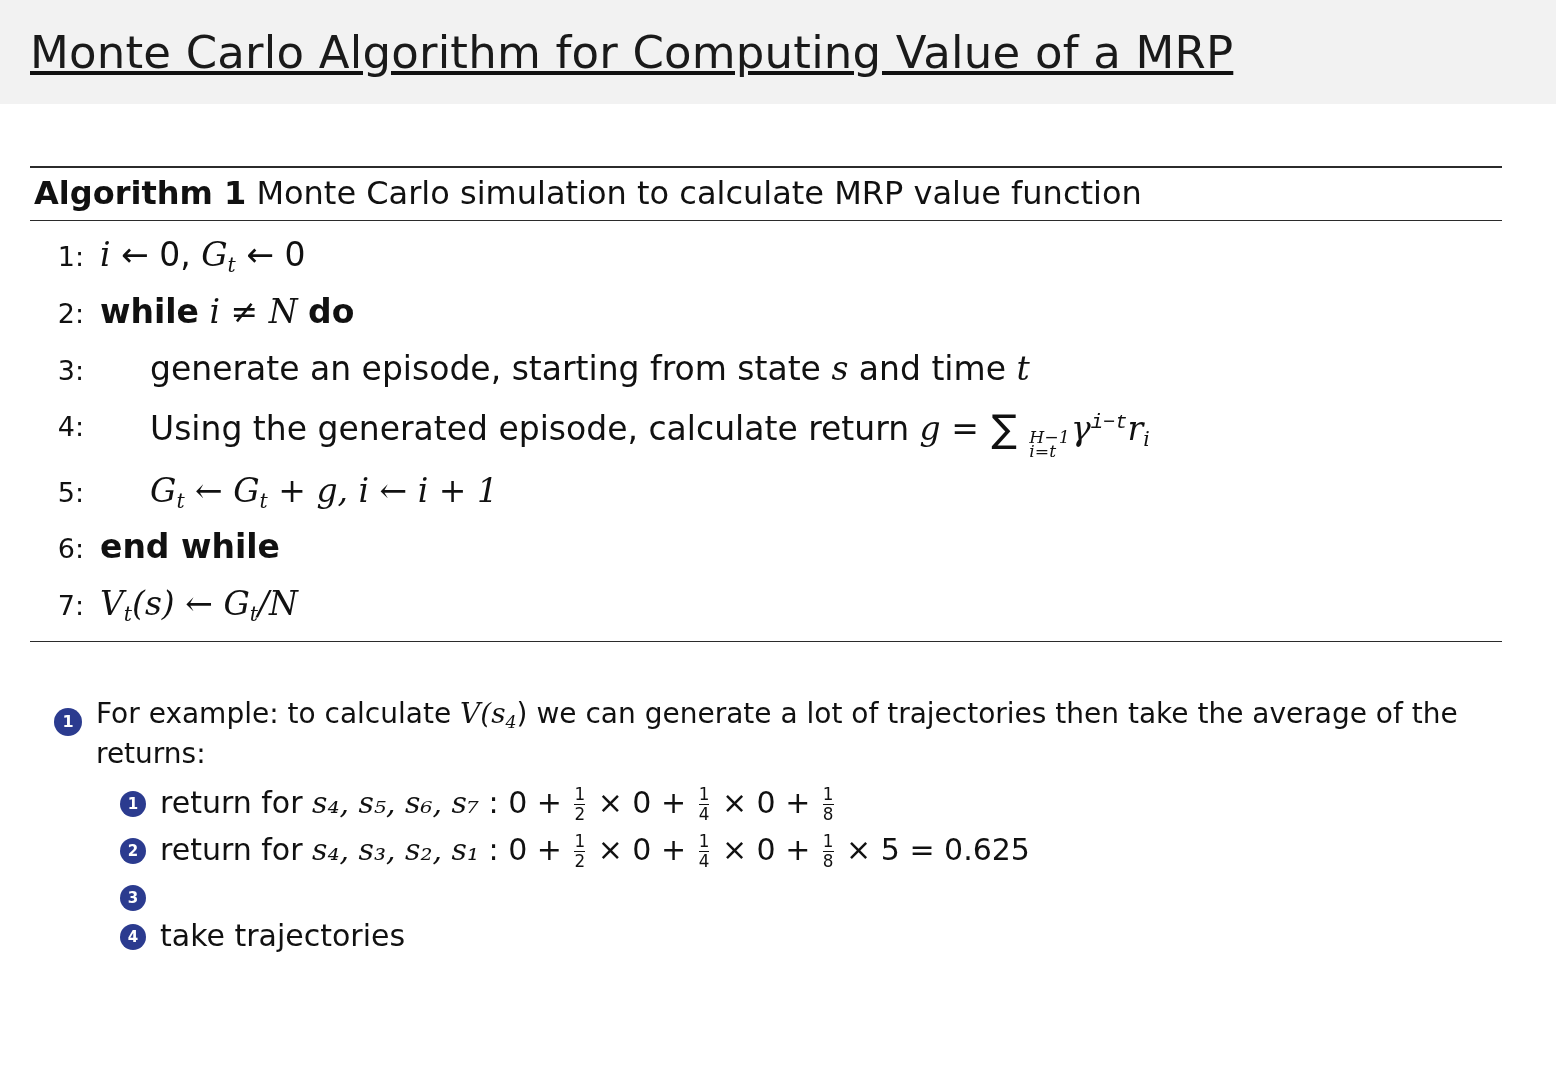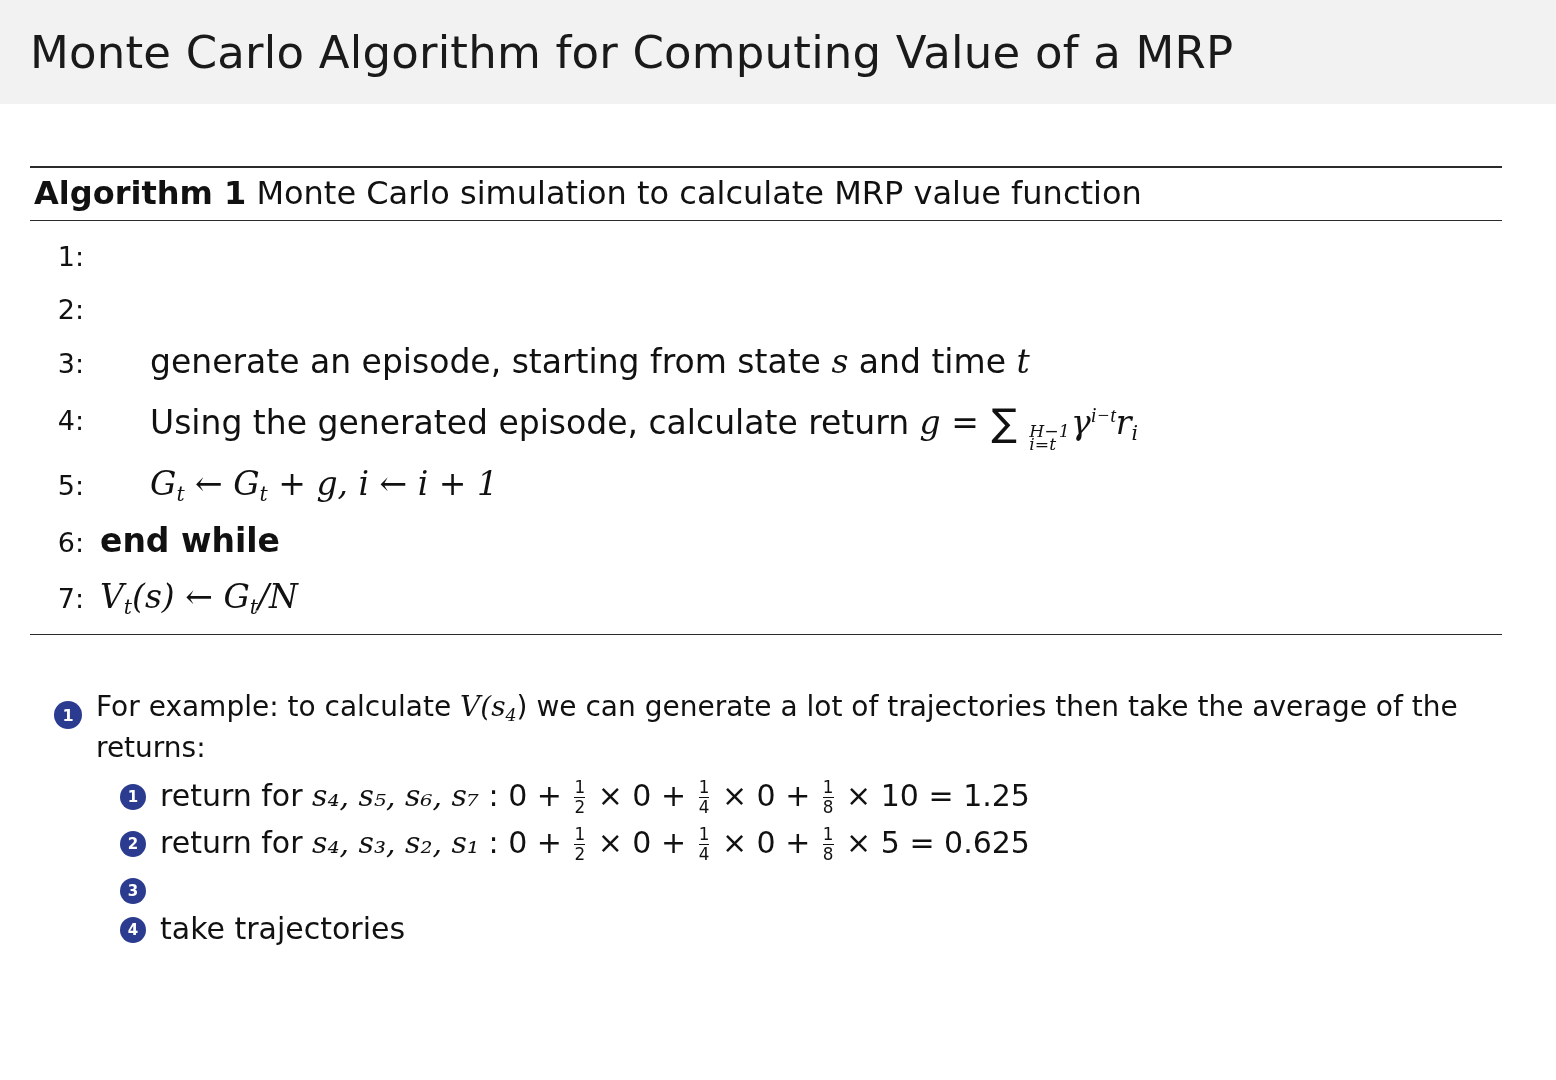--- a/index.html
+++ b/index.html
@@ -24,6 +24,7 @@
     align-items: center;
     padding-left: 30px;
     box-sizing: border-box;
+    text-decoration: underline;
   }
   .title-bar .title {
     font-size: 45px;

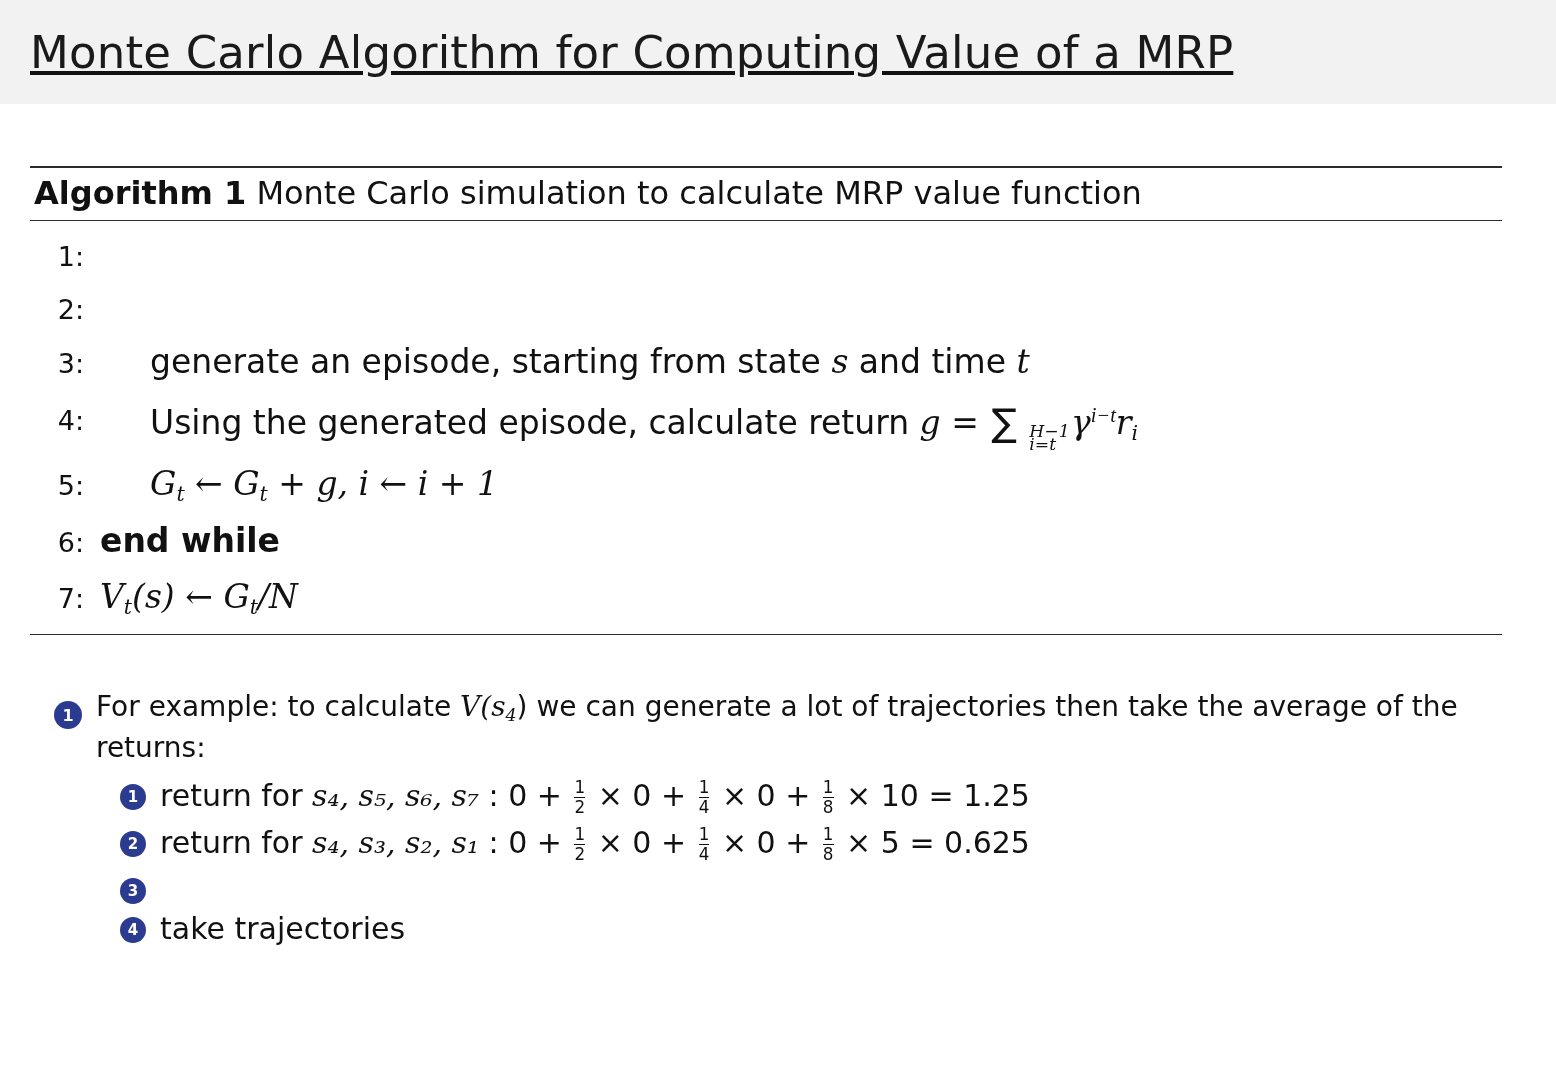--- a/index.html
+++ b/index.html
@@ -203,6 +203,9 @@
 
     <div class="algo-line">
       <span class="num">1:</span>
+      <span class="code">
+        <span class="it">i</span><span> ← 0, </span><span class="it">G</span><span class="sub">t</span><span> ← 0</span>
+      </span>
     </div>
 
     <div class="algo-line">

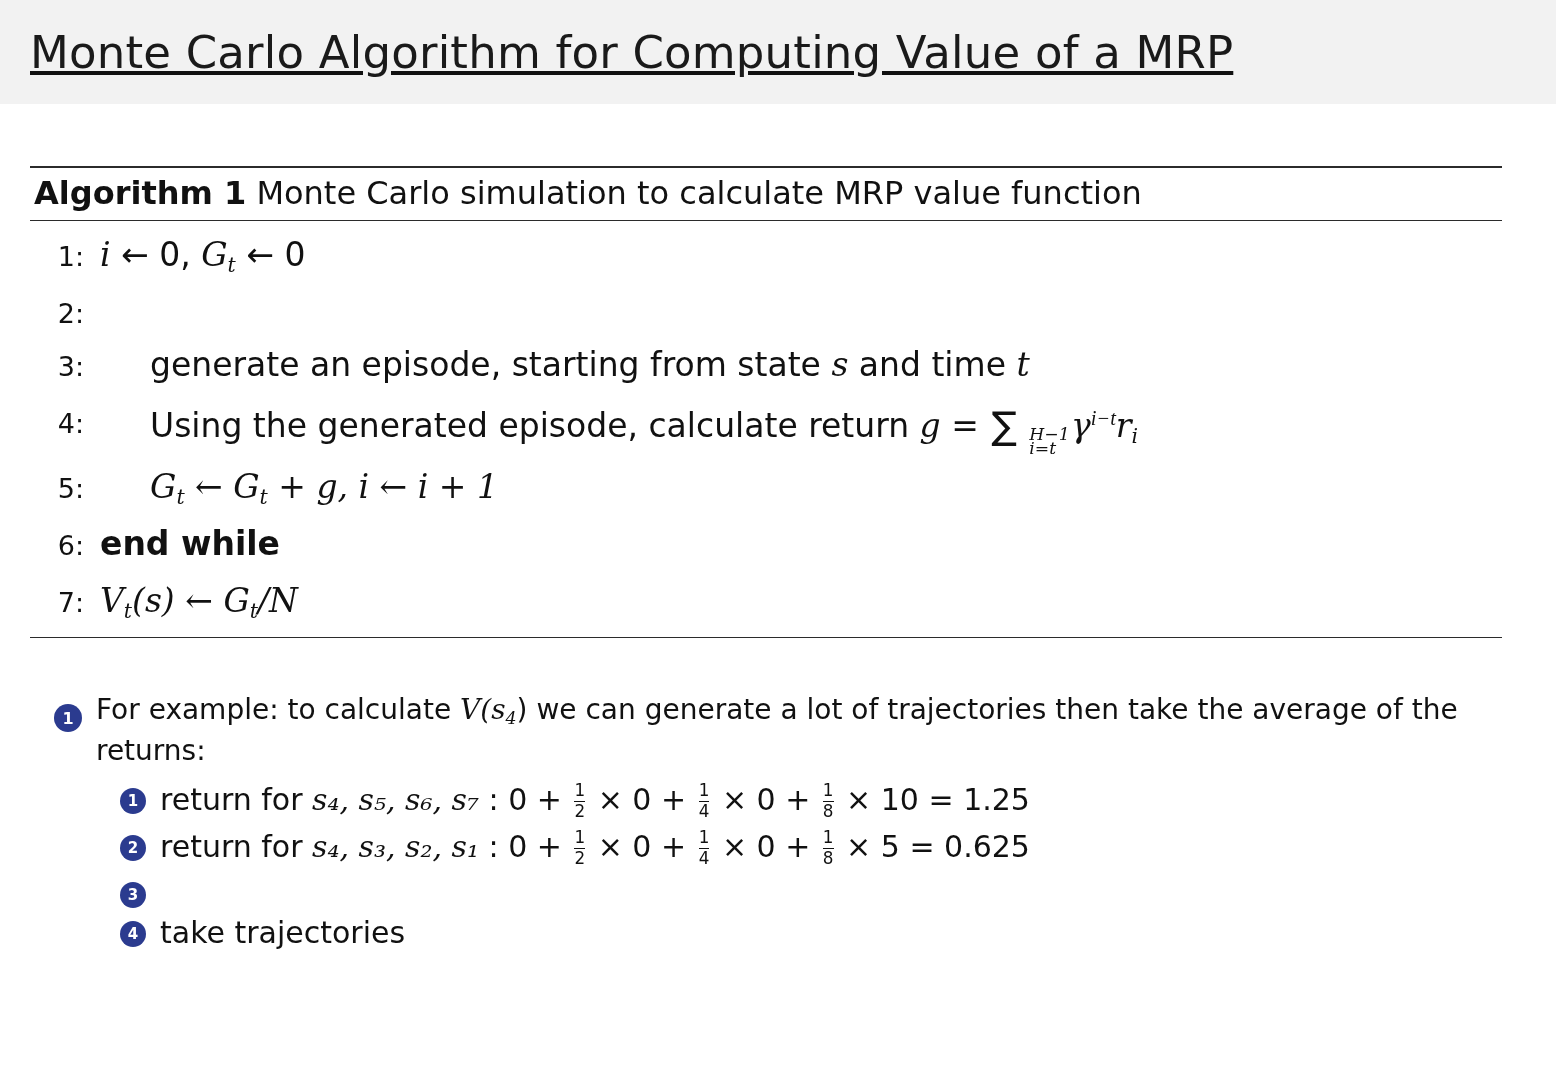--- a/index.html
+++ b/index.html
@@ -210,6 +210,11 @@
 
     <div class="algo-line">
       <span class="num">2:</span>
+      <span class="code">
+        <span class="kw">while</span>
+        <span class="it">i</span><span> ≠ </span><span class="it">N</span>
+        <span class="kw">do</span>
+      </span>
     </div>
 
     <div class="algo-line">

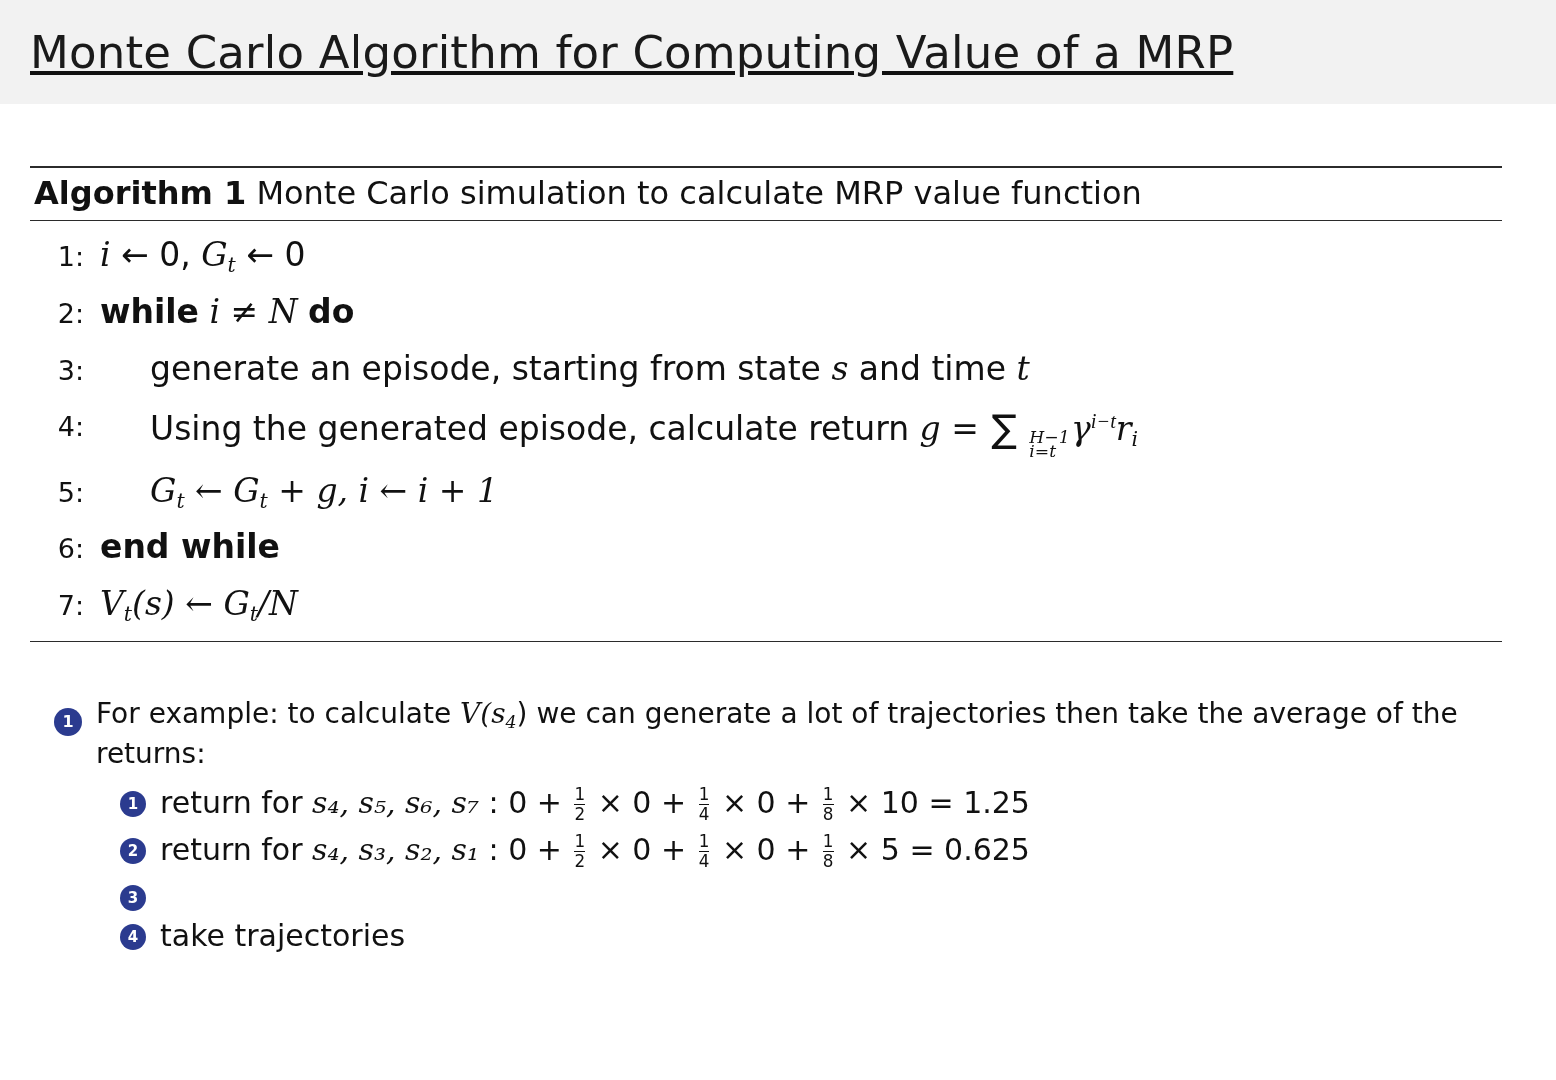--- a/index.html
+++ b/index.html
@@ -87,7 +87,7 @@
     font-size: 0.62em;
     vertical-align: 0.62em;
     font-style: italic;
-    font-family: Liberation Serif, serif;
+    font-family: Liberation Mono, monospace;
   }
   .sigma-group {
     display: inline-block;

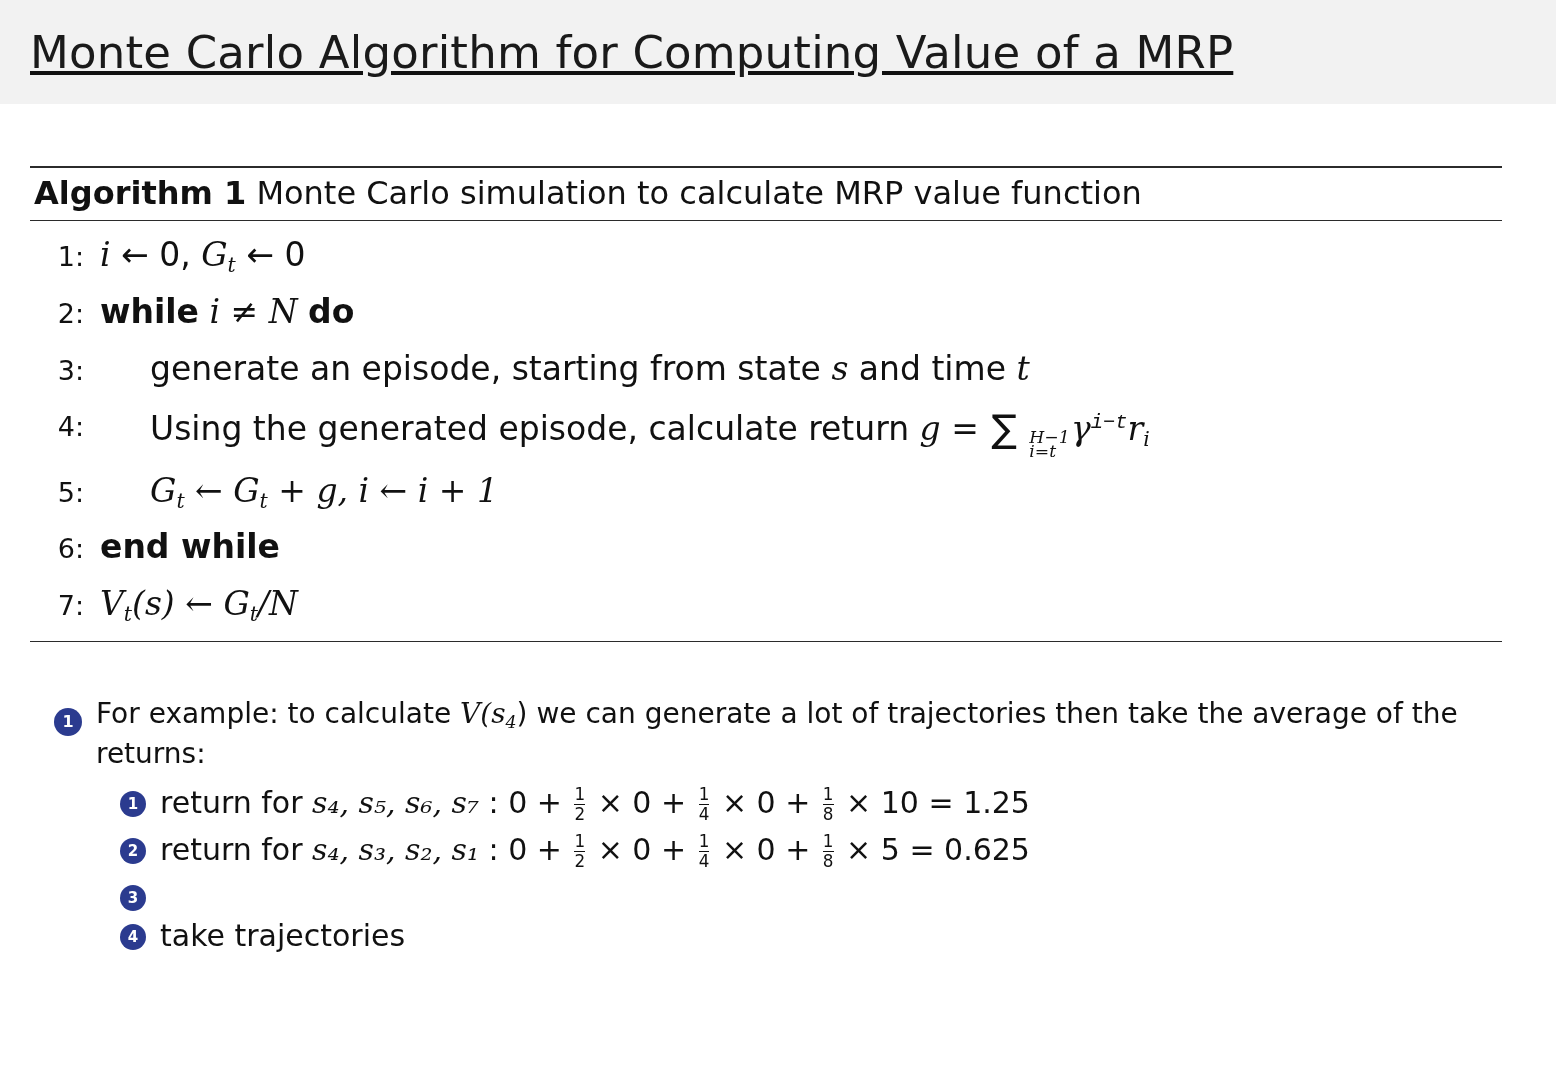--- a/index.html
+++ b/index.html
@@ -269,7 +269,7 @@
     <div class="sub-row">
       <div class="bullet small">1</div>
       <div class="sub-text">
-        <span>return for </span><span class="it">s₄, s₅, s₆, s₇</span><span> : 0 + </span><span class="frac"><span class="numr">1</span><span class="den">2</span></span><span> × 0 + </span><span class="frac"><span class="numr">1</span><span class="den">4</span></span><span> × 0 + </span><span class="frac"><span class="numr">1</span><span class="den">8</span></span><span> × 10 = 1.25</span>
+        <span>return for </span><span class="it">s₄, s₅, s₆, s₇</span><span> : 0 + </span><span class="frac"><span class="numr">1</span><span class="den">2</span></span><span> × 0 + </span><span class="frac"><span class="numr">1</span><span class="den">4</span></span><span> × 0 + </span><span class="frac"><span class="numr">1</span><span class="den">8</span></span>
       </div>
     </div>
 

